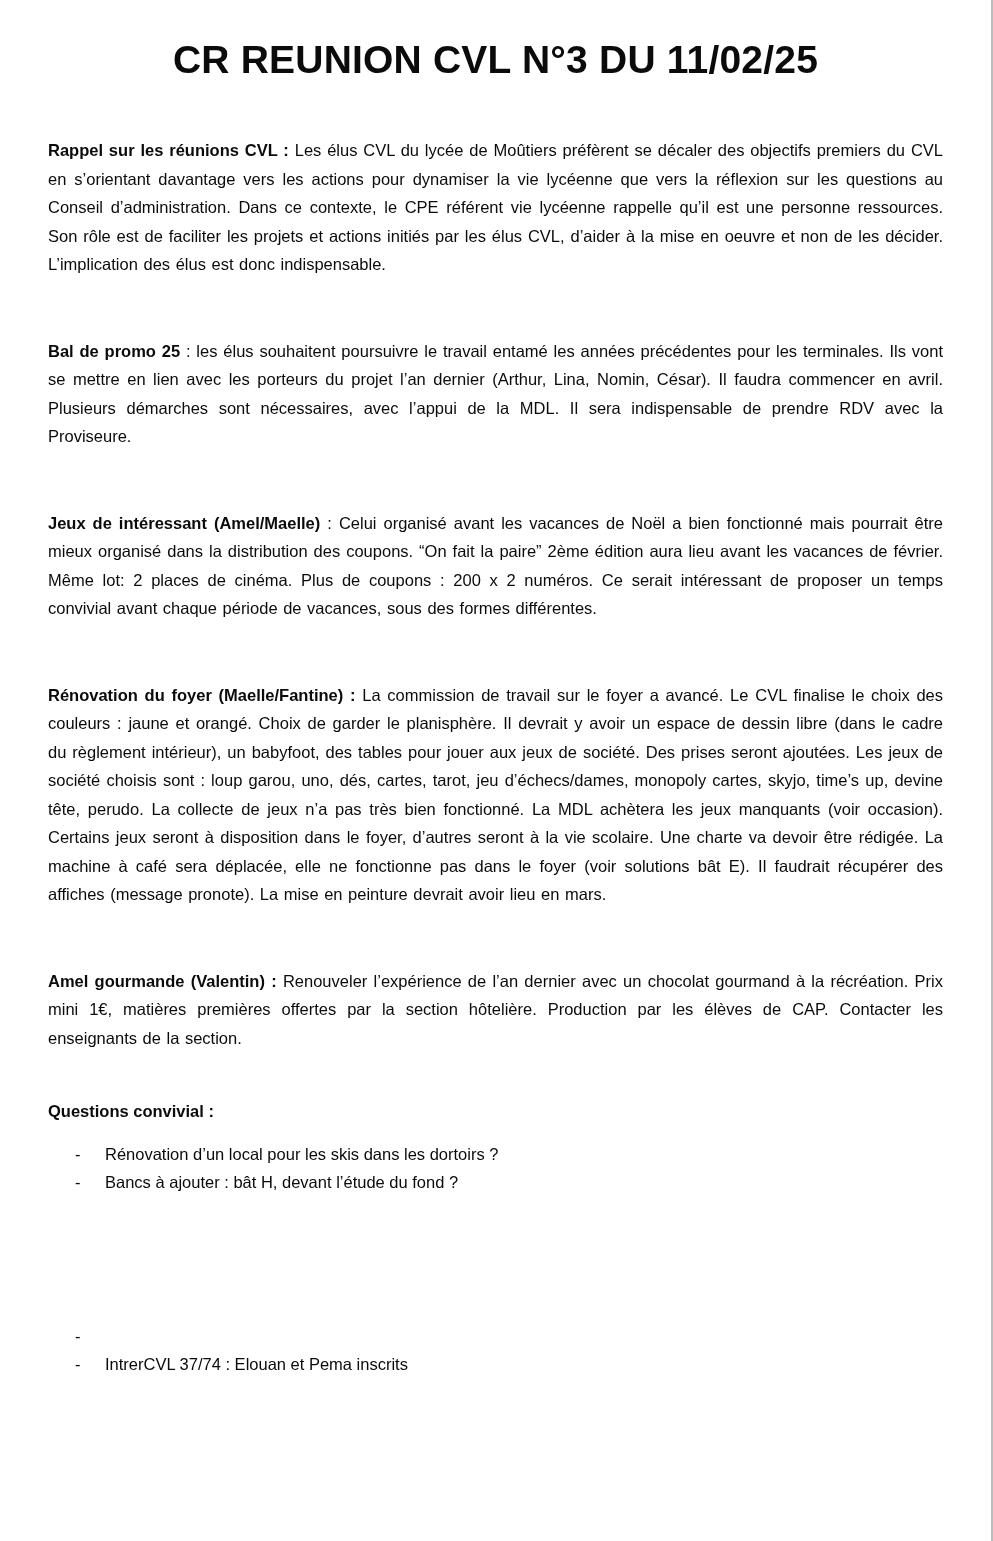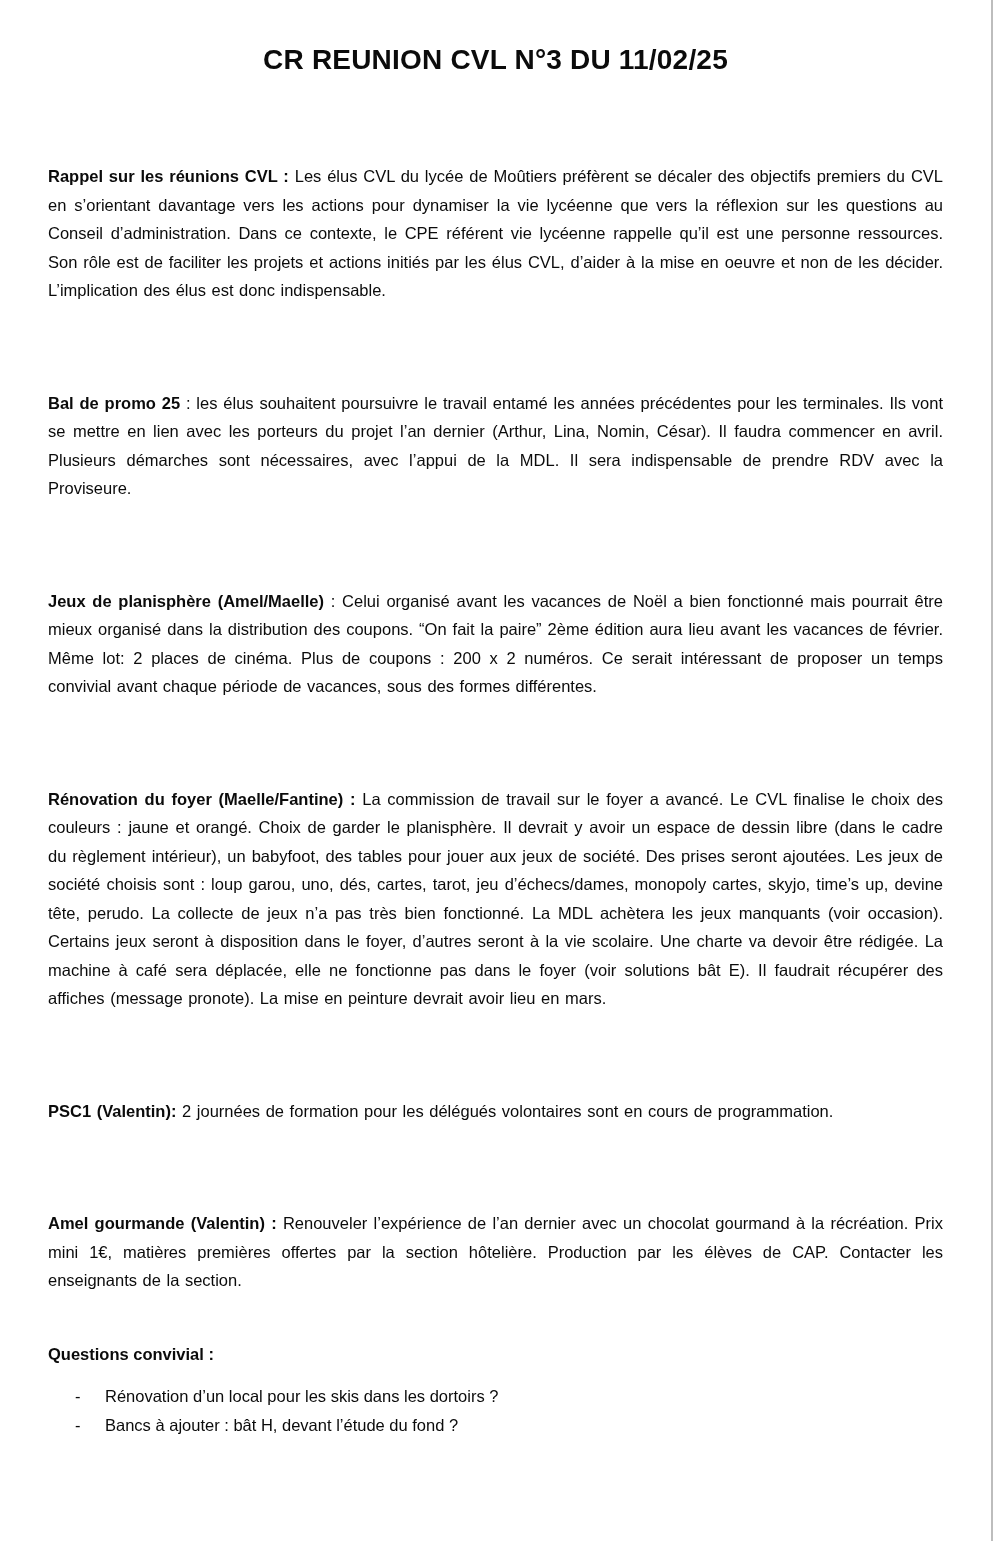--- a/index.html
+++ b/index.html
@@ -17,7 +17,7 @@
   }
   .title {
     padding-top: 42px;
-    font-size: 28px;
+    font-size: 39px;
     line-height: 36px;
     font-weight: 700;
     text-align: center;

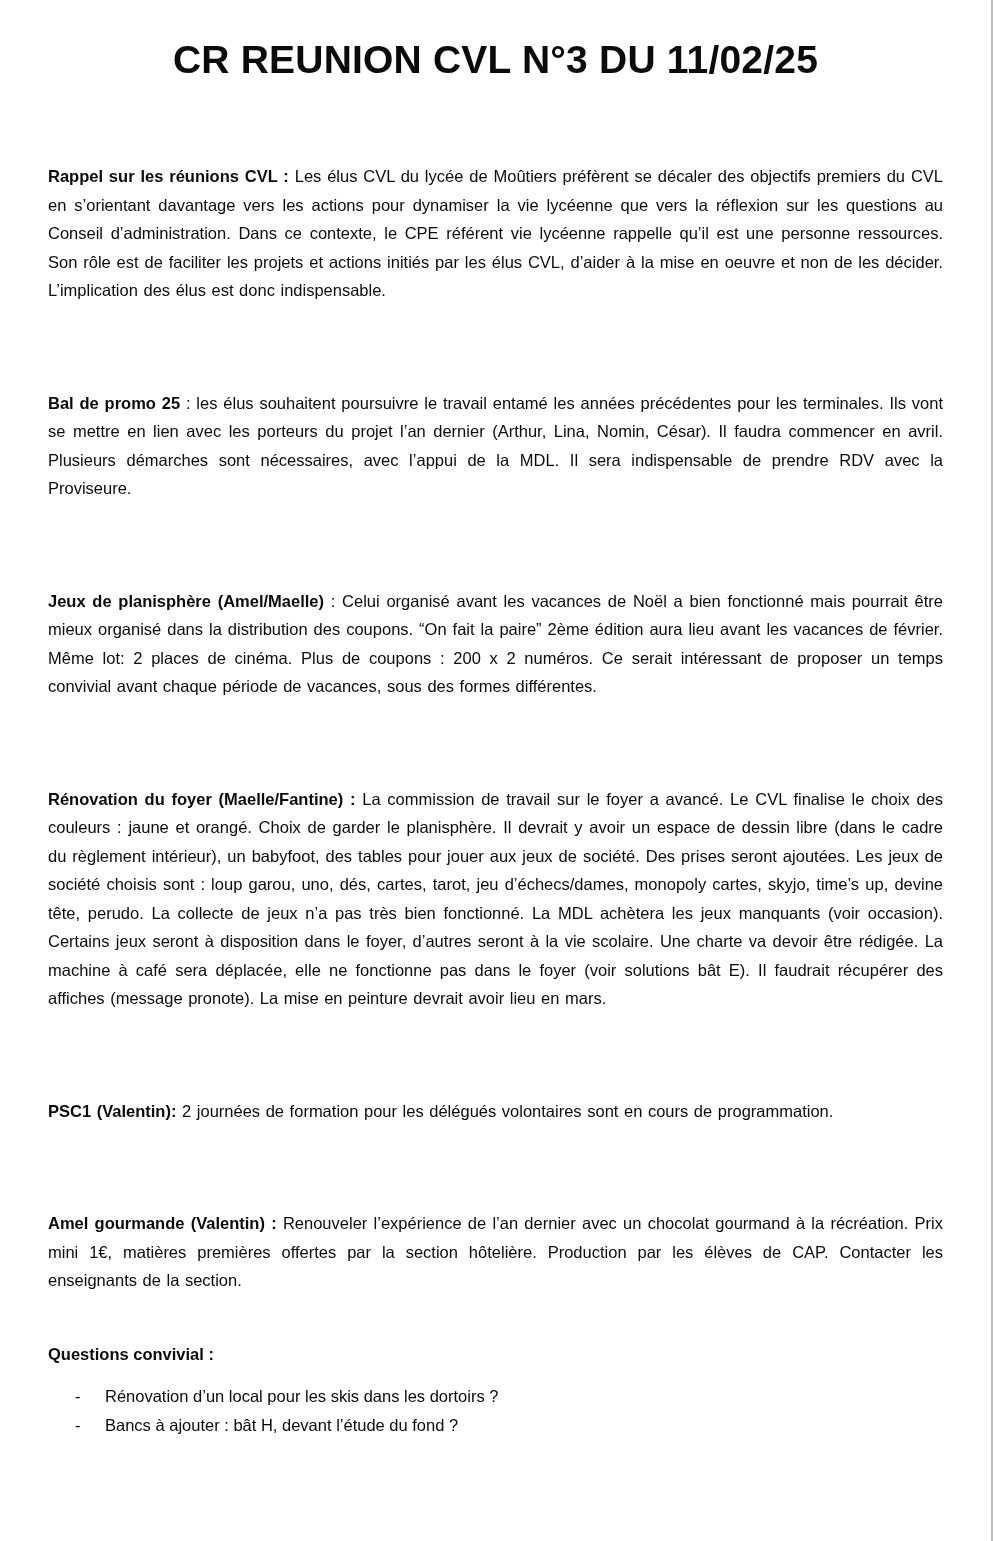--- a/index.html
+++ b/index.html
@@ -24,7 +24,7 @@
     letter-spacing: 0.2px;
   }
   .para {
-    margin-top: 84px;
+    margin-top: 58px;
     font-size: 16.5px;
     line-height: 28.5px;
     text-align: justify;

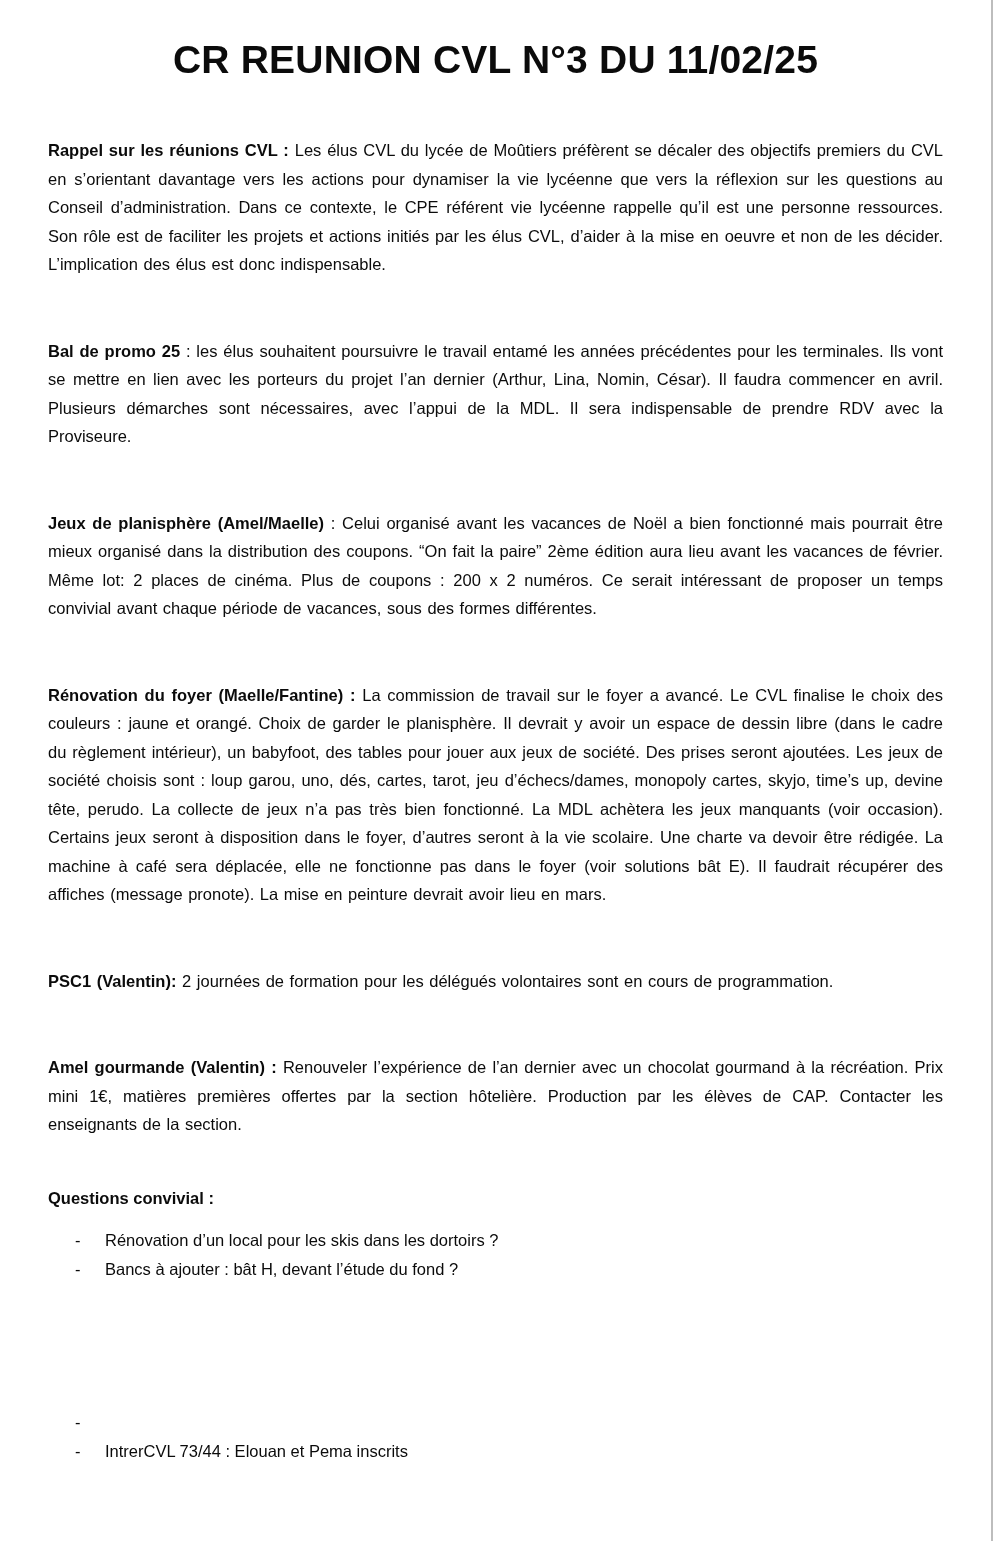--- a/index.html
+++ b/index.html
@@ -67,7 +67,7 @@
   </p>
 
   <p class="para">
-    <b>Jeux de planisphère (Amel/Maelle)</b>
+    <b>Jeux de intéressant (Amel/Maelle)</b>
     <span>: Celui organisé avant les vacances de Noël a bien fonctionné mais pourrait être mieux organisé dans la distribution des coupons. “On fait la paire” 2ème édition aura lieu avant les vacances de février. Même lot: 2 places de cinéma. Plus de coupons : 200 x 2 numéros. Ce serait intéressant de proposer un temps convivial avant chaque période de vacances, sous des formes différentes.</span>
   </p>
 

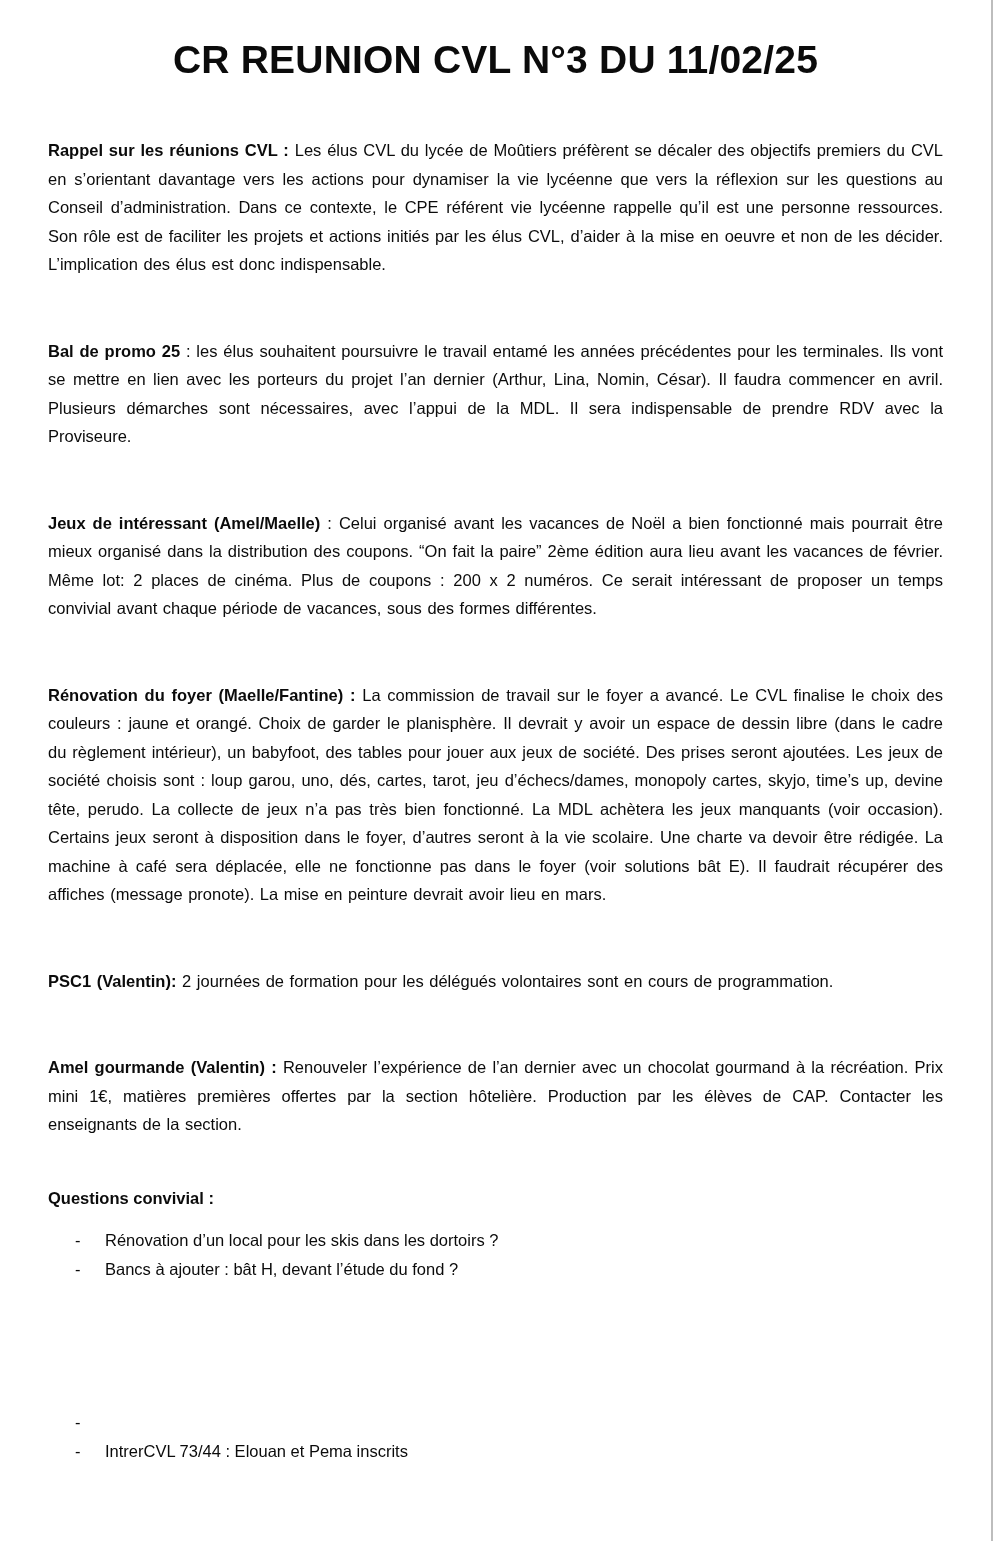--- a/index.html
+++ b/index.html
@@ -76,10 +76,6 @@
     <span>La commission de travail sur le foyer a avancé. Le CVL finalise le choix des couleurs : jaune et orangé. Choix de garder le planisphère. Il devrait y avoir un espace de dessin libre (dans le cadre du règlement intérieur), un babyfoot, des tables pour jouer aux jeux de société. Des prises seront ajoutées. Les jeux de société choisis sont : loup garou, uno, dés, cartes, tarot, jeu d’échecs/dames, monopoly cartes, skyjo, time’s up, devine tête, perudo. La collecte de jeux n’a pas très bien fonctionné. La MDL achètera les jeux manquants (voir occasion). Certains jeux seront à disposition dans le foyer, d’autres seront à la vie scolaire. Une charte va devoir être rédigée. La machine à café sera déplacée, elle ne fonctionne pas dans le foyer (voir solutions bât E). Il faudrait récupérer des affiches (message pronote). La mise en peinture devrait avoir lieu en mars.</span>
   </p>
 
-  <p class="para">
-    <b>PSC1 (Valentin):</b>
-    <span>2 journées de formation pour les délégués volontaires sont en cours de programmation.</span>
-  </p>
 
   <p class="para">
     <b>Amel gourmande (Valentin) :</b>

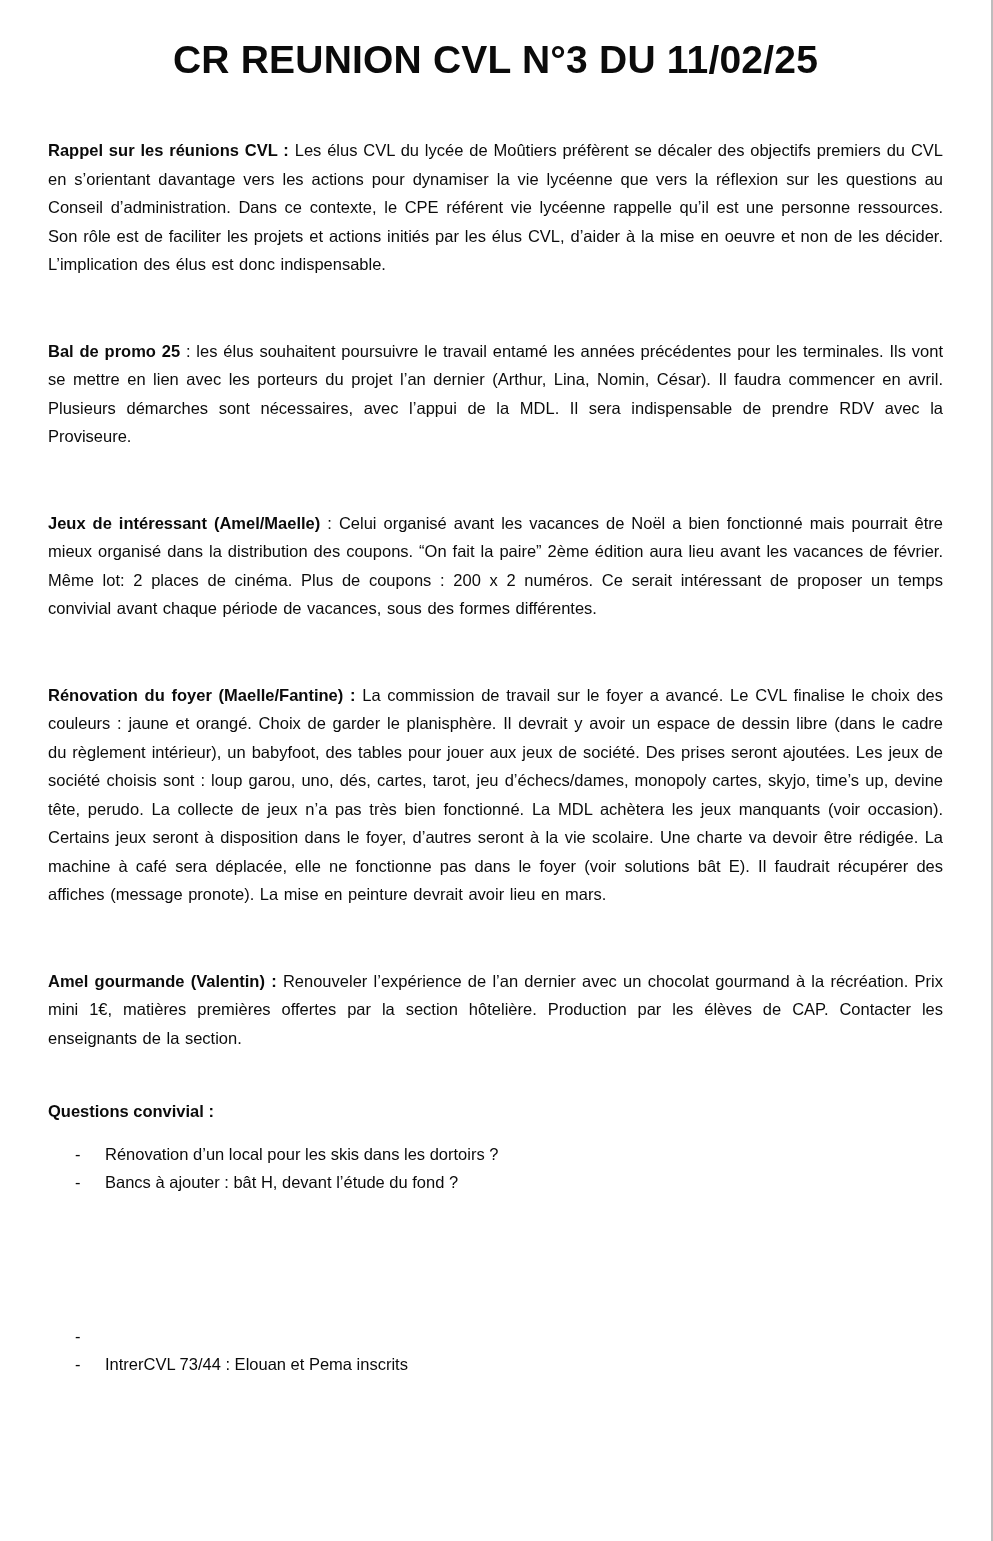--- a/index.html
+++ b/index.html
@@ -101,7 +101,7 @@
     </div>
     <div class="bullet">
       <span class="dash">-</span>
-      <span class="bullet-text">IntrerCVL 73/44 : Elouan et Pema inscrits</span>
+      <span class="bullet-text">IntrerCVL 37/74 : Elouan et Pema inscrits</span>
     </div>
   </div>
 

